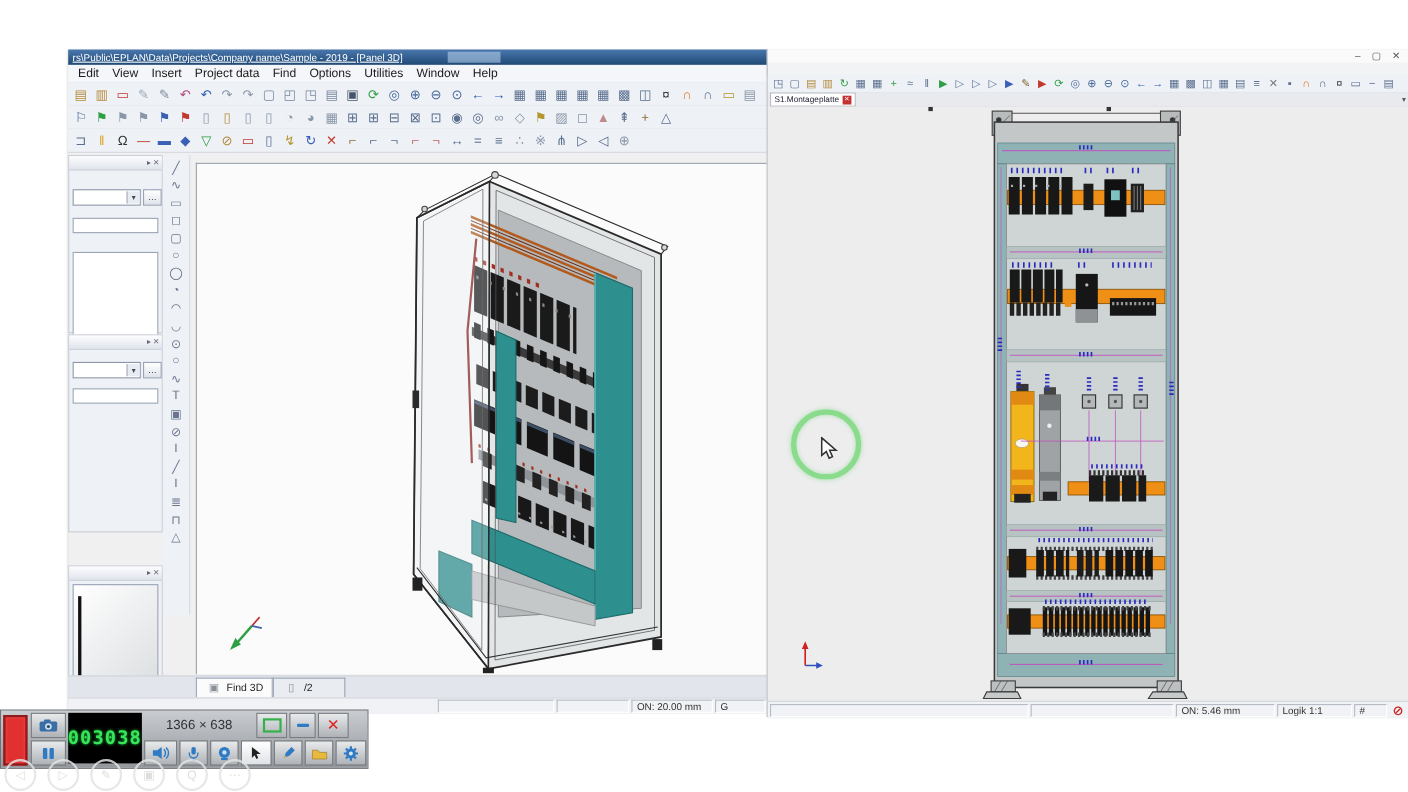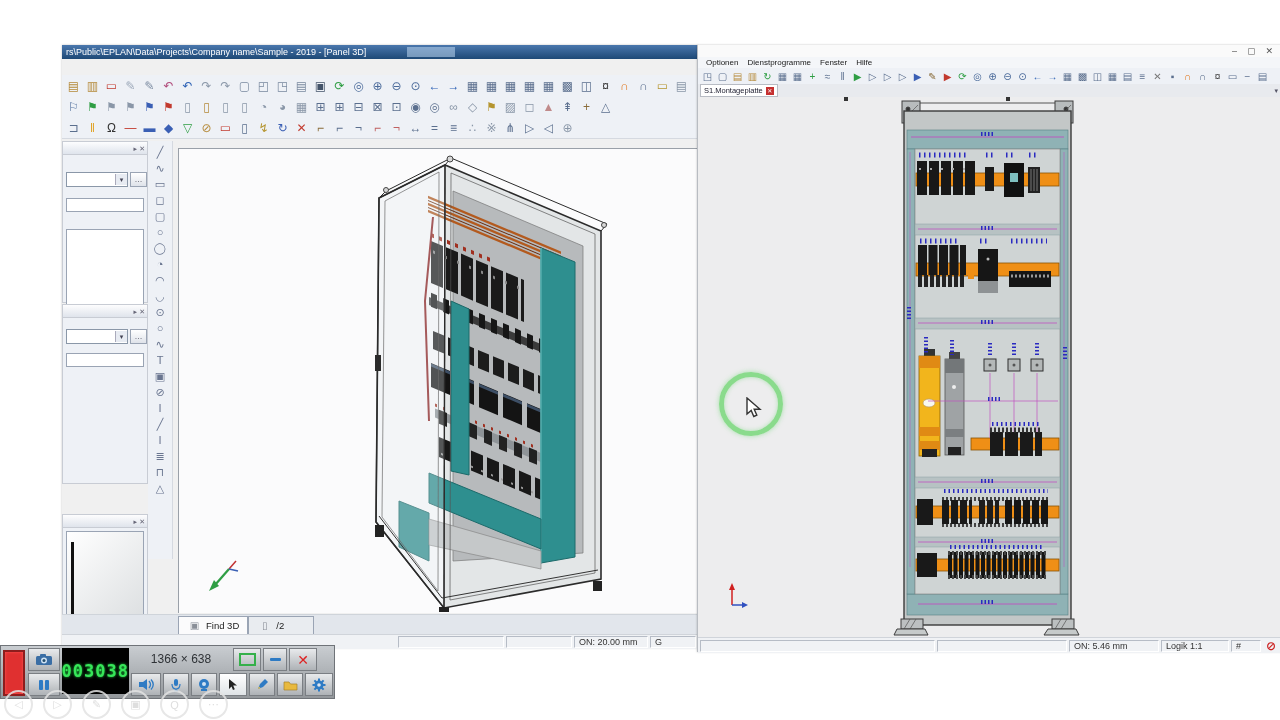--- a/index.html
+++ b/index.html
@@ -79,7 +79,7 @@
 <div id="stage">
 
   <div class="win" id="left-window" style="left:62px;top:45px;width:636px;height:603px;">
-    <div class="titlebar" style="position:absolute;left:0;top:0;right:0;height:14px;">
+    <div class="titlebar" style="position:absolute;left:0;top:0;right:0;height:14px;text-decoration:underline;">
       <span>rs\Public\EPLAN\Data\Projects\Company name\Sample - 2019 - [Panel 3D]</span>
       <span class="abs" style="left:345px;top:2px;width:48px;height:10px;background:rgba(190,215,240,.55);"></span>
     </div>

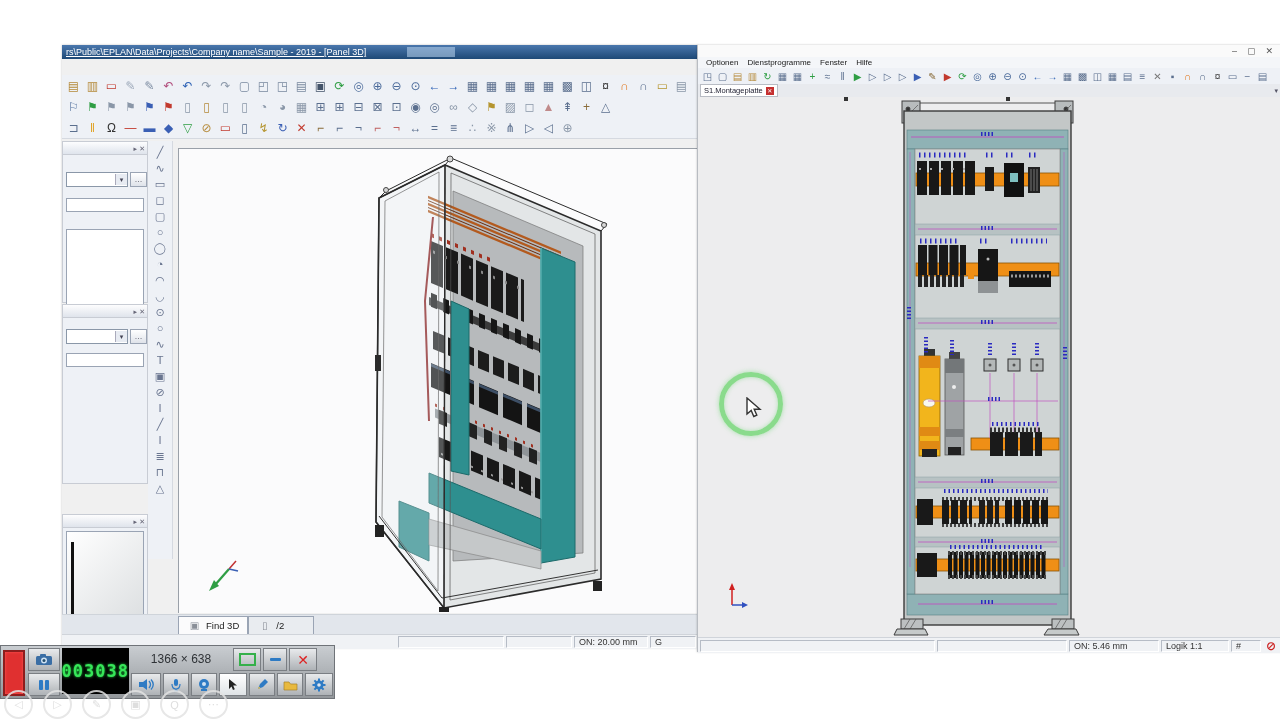--- a/index.html
+++ b/index.html
@@ -83,6 +83,18 @@
       <span>rs\Public\EPLAN\Data\Projects\Company name\Sample - 2019 - [Panel 3D]</span>
       <span class="abs" style="left:345px;top:2px;width:48px;height:10px;background:rgba(190,215,240,.55);"></span>
     </div>
+    <div class="menubar" style="position:absolute;left:0;top:14px;right:0;height:16px;">
+
+    <span class="menu-item">Edit</span>
+        <span class="menu-item">View</span>
+        <span class="menu-item">Insert</span>
+        <span class="menu-item">Project data</span>
+        <span class="menu-item">Find</span>
+        <span class="menu-item">Options</span>
+        <span class="menu-item">Utilities</span>
+        <span class="menu-item">Window</span>
+        <span class="menu-item">Help</span>
+      </div>
     <div class="toolbar" style="position:absolute;left:0;top:30px;right:0;height:21px;">
 
     <span class="icon" style="color: rgb(181, 138, 58);">▤</span>

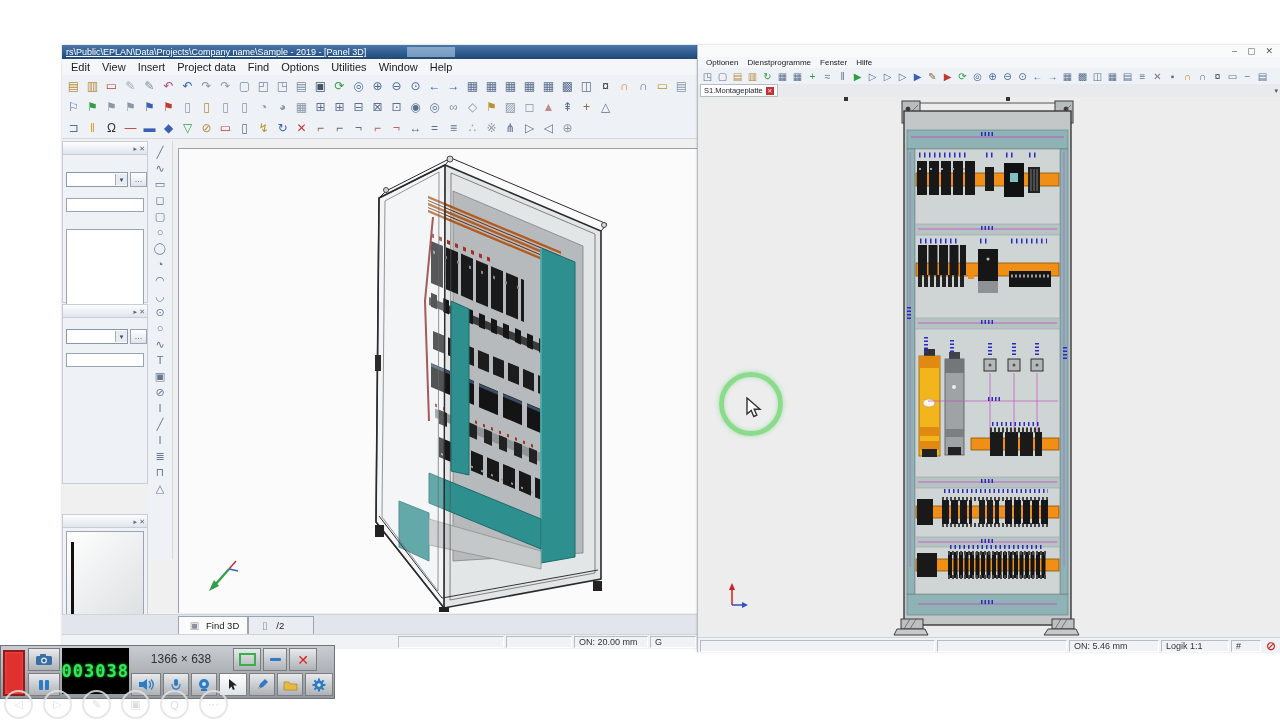--- a/index.html
+++ b/index.html
@@ -360,13 +360,6 @@
       <span class="winbtn">▢</span>
       <span class="winbtn">✕</span>
     </div>
-    <div class="menubar" style="position:absolute;left:0;top:12px;right:0;height:11px;font-size:8px;gap:1px;">
-
-    <span class="menu-item" style="padding:0 4px;">Optionen</span>
-        <span class="menu-item" style="padding:0 4px;">Dienstprogramme</span>
-        <span class="menu-item" style="padding:0 4px;">Fenster</span>
-        <span class="menu-item" style="padding:0 4px;">Hilfe</span>
-      </div>
     <div class="toolbar" style="position:absolute;left:0;top:23px;right:0;height:16px;">
 
     <span class="icon sm">◳</span>

